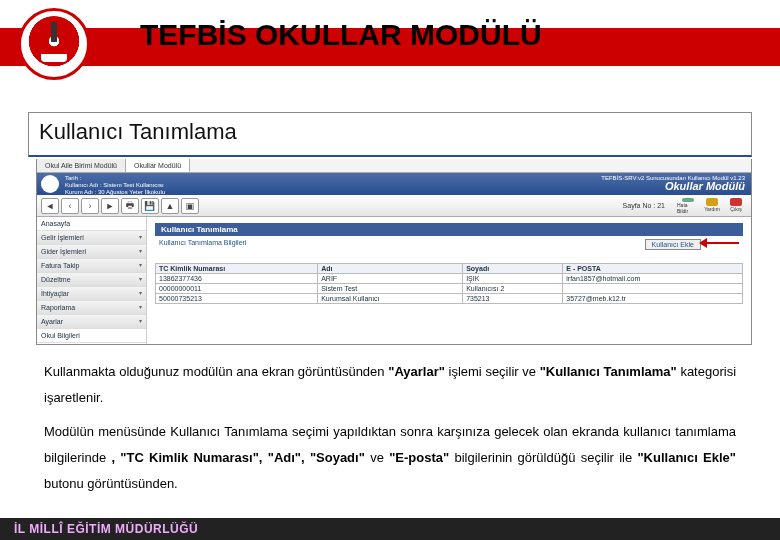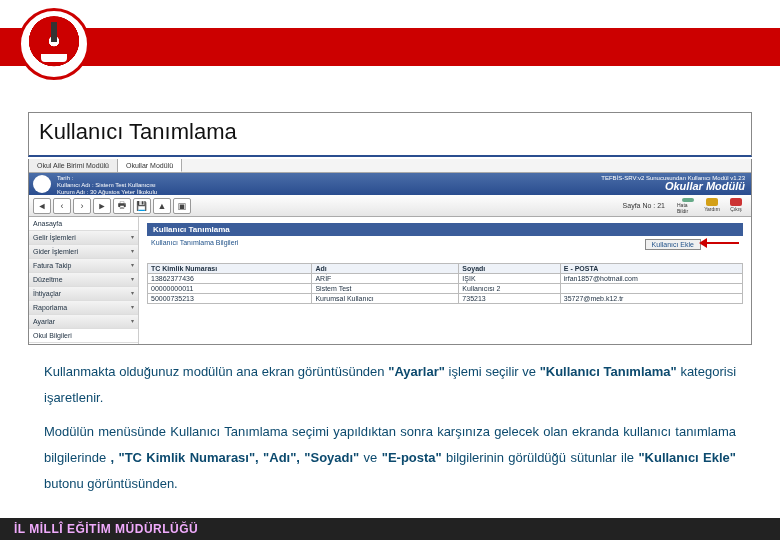--- a/index.html
+++ b/index.html
@@ -71,6 +71,7 @@
       <div class="book"></div>
     </div>
   </div>
+  <div class="main-title">TEFBİS OKULLAR MODÜLÜ</div>
 </div>
 
 <div class="subtitle-box">

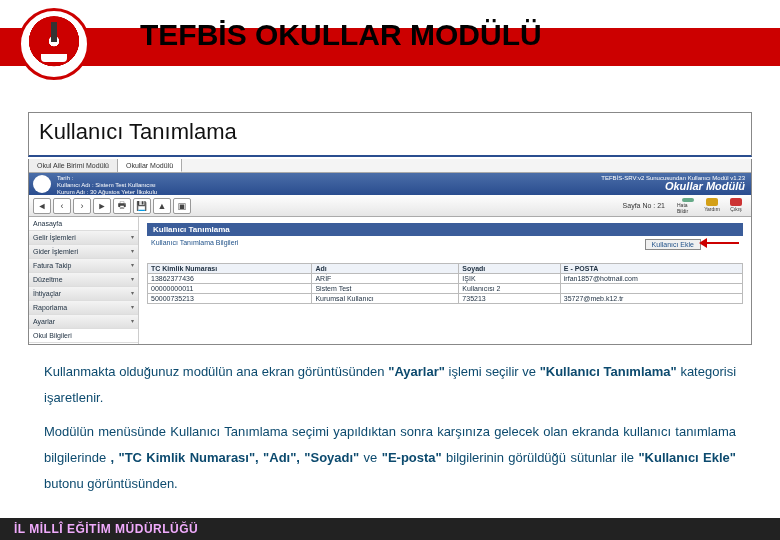--- a/index.html
+++ b/index.html
@@ -17,7 +17,7 @@
   .subtitle-box { margin: 22px 28px 0 28px; border: 1px solid #888; border-bottom: 2px solid #2a4d8f; padding: 6px 10px 10px 10px; }
   .subtitle { font-size: 22px; font-weight: 400; color: #111; }
 
-  .app-shot { margin: 2px 28px 0 28px; border: 1px solid #888; border-top: none; height: 186px; position: relative; font-size: 8px; background: #7f1d1d; overflow: hidden; }
+  .app-shot { margin: 2px 28px 0 36px; border: 1px solid #888; border-top: none; height: 186px; position: relative; font-size: 8px; background: #7f1d1d; overflow: hidden; }
   .tabs { height: 14px; background: #f4f4f4; border-bottom: 1px solid #aaa; display: flex; }
   .tab { padding: 2px 8px; border-right: 1px solid #aaa; background: #eee; color: #333; font-size: 7px; line-height: 10px; }
   .tab.active { background: #fff; border-bottom: 1px solid #fff; }

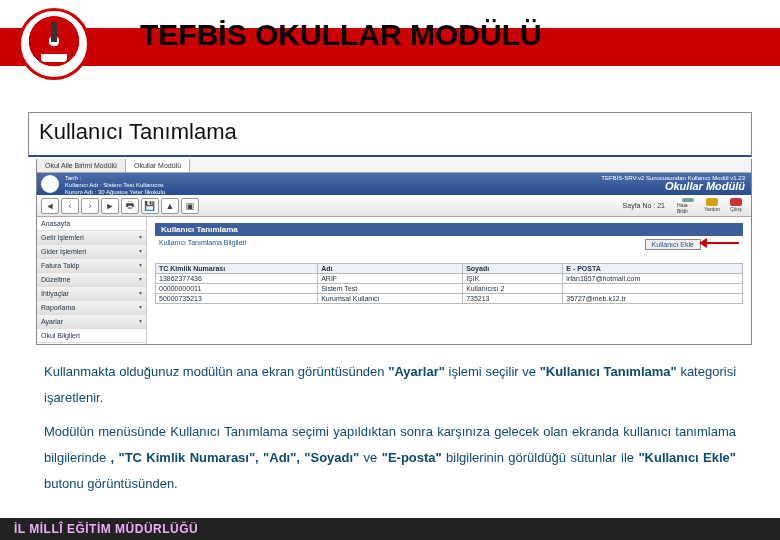--- a/index.html
+++ b/index.html
@@ -53,7 +53,7 @@
   table.data th, table.data td { border: 1px solid #bbb; font-size: 7px; padding: 1px 3px; text-align: left; color: #234; }
   table.data th { background: #eef2f8; font-weight: 700; }
 
-  .prose { margin: 14px 44px 0 44px; font-size: 13px; color: #0c4a6e; line-height: 2.0; text-align: justify; }
+  .prose { margin: 14px 44px 0 44px; font-size: 13px; color: #000000; line-height: 2.0; text-align: justify; }
   .prose p { margin-bottom: 8px; }
   .prose b { font-weight: 700; }
 

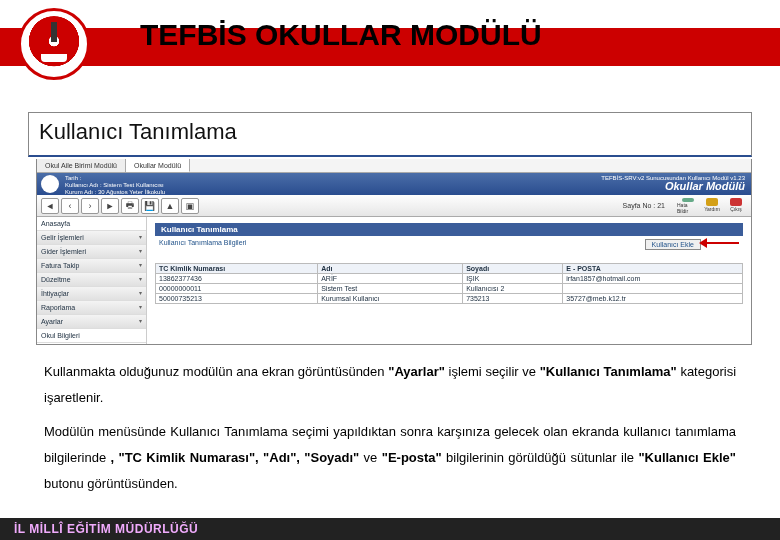--- a/index.html
+++ b/index.html
@@ -203,7 +203,7 @@
     <span>Kullanmakta olduğunuz modülün ana ekran görüntüsünden </span><b>"Ayarlar"</b><span> işlemi seçilir ve </span><b>"Kullanıcı Tanımlama"</b><span> kategorisi işaretlenir.</span>
   </p>
   <p>
-    <span>Modülün menüsünde Kullanıcı Tanımlama seçimi yapıldıktan sonra karşınıza gelecek olan ekranda kullanıcı tanımlama bilgilerinde </span><b>, "TC Kimlik Numarası", "Adı", "Soyadı"</b><span> ve </span><b>"E-posta"</b><span> bilgilerinin görüldüğü sütunlar ile </span><b>"Kullanıcı Ekle"</b><span> butonu görüntüsünden.</span>
+    <span>Modülün menüsünde Kullanıcı Tanımlama seçimi yapıldıktan sonra karşınıza gelecek olan ekranda kullanıcı tanımlama bilgilerinde </span><b>, "TC Kimlik Numarası", "Adı", "Soyadı"</b><span> ve </span><b>"E-posta"</b><span> bilgilerinin görüldüğü seçilir ile </span><b>"Kullanıcı Ekle"</b><span> butonu görüntüsünden.</span>
   </p>
 </div>
 

